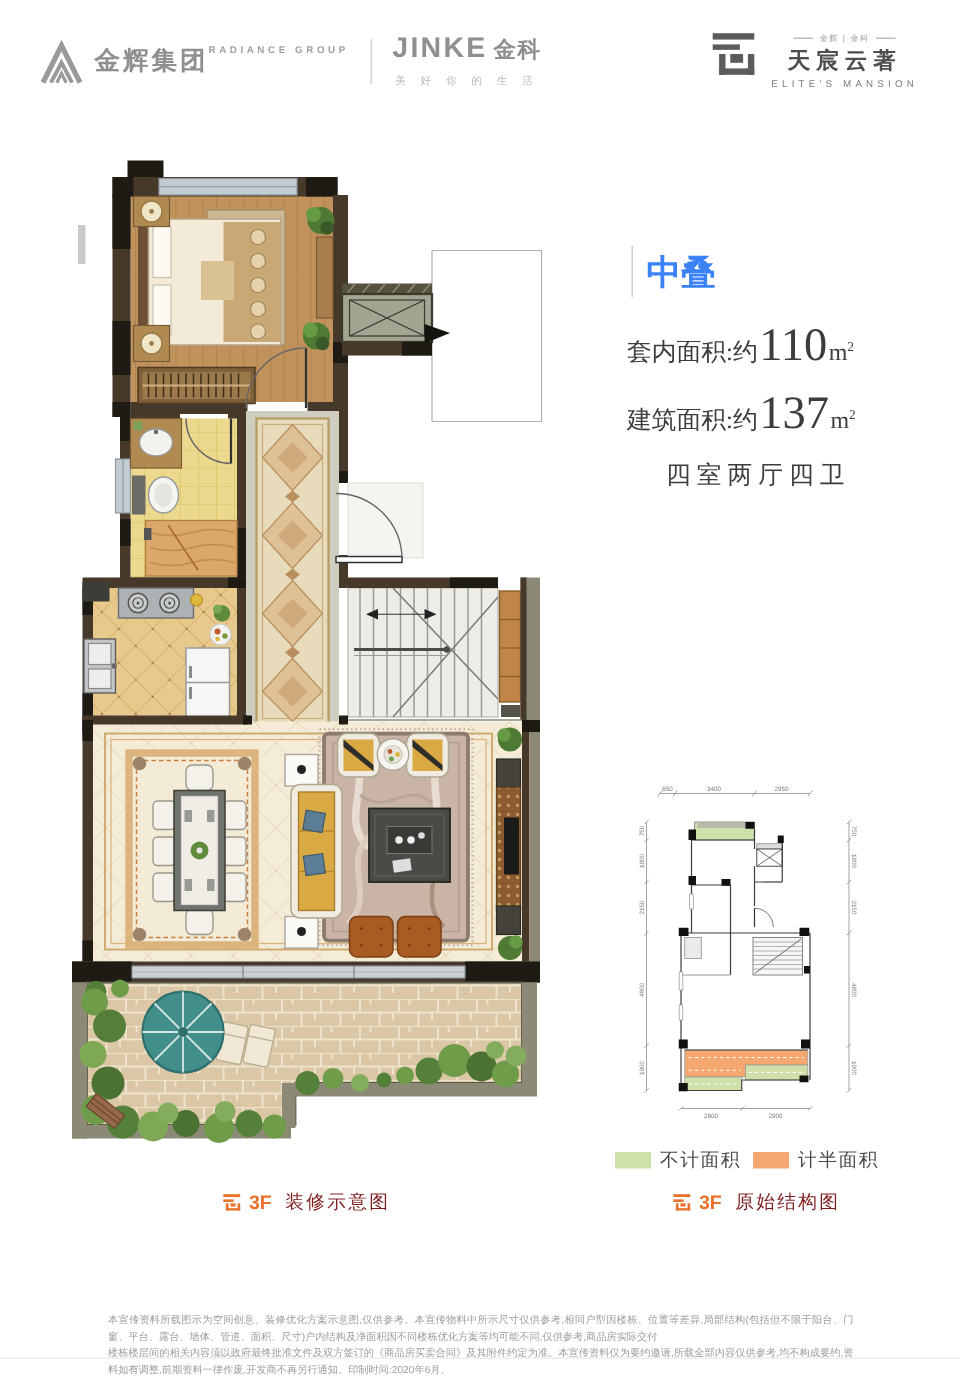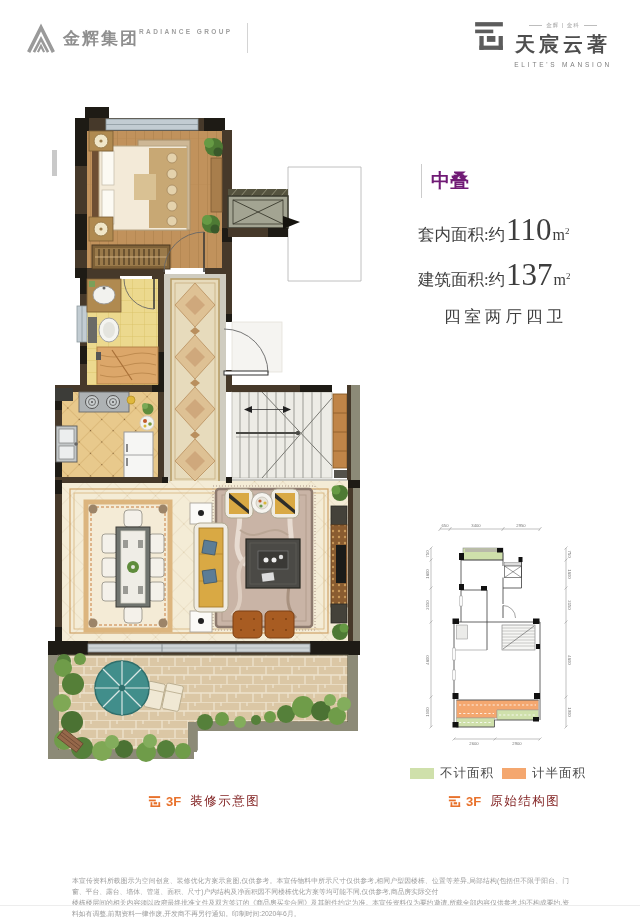--- a/index.html
+++ b/index.html
@@ -77,6 +77,13 @@
       </div>
     </div>
     <div class="hdr-div"></div>
+    <div class="jinke-col">
+      <div class="jinke-row">
+        <span class="jinke-brand">JINKE</span>
+        <span class="jinke-cn">金科</span>
+      </div>
+      <span class="jinke-tagline">美 好 你 的 生 活</span>
+    </div>
   </div>
 
   <div class="hdr-right">

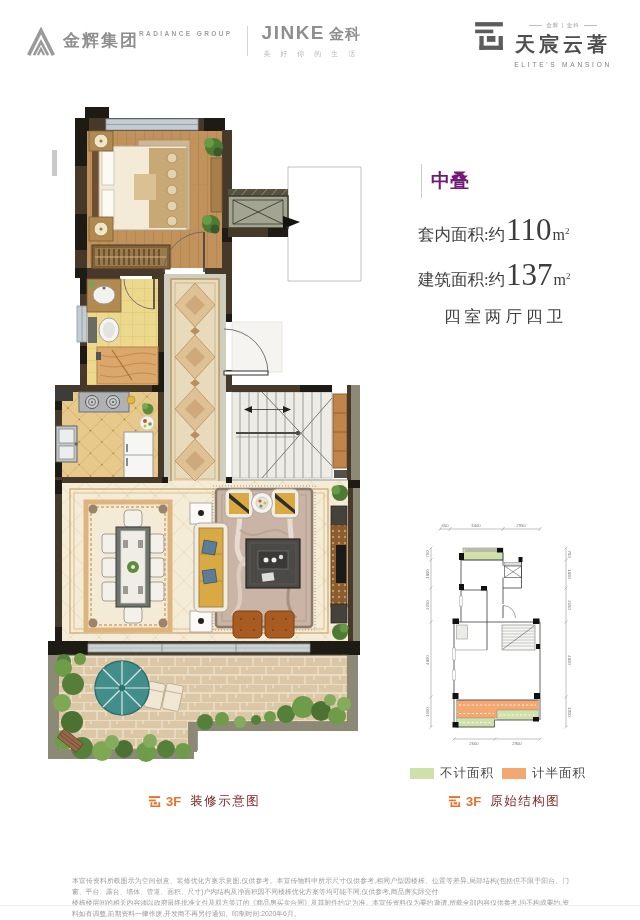--- a/index.html
+++ b/index.html
@@ -21,7 +21,7 @@
   .mansion-col{display:flex;flex-direction:column;align-items:center;}
   .mansion-small{font-size:5.5px;color:#9a9a9a;letter-spacing:1px;display:flex;align-items:center;gap:4px;}
   .mini-line{width:13px;height:1px;background:#bdbdbd;}
-  .mansion-cn{font-size:20px;color:#4e4e4e;font-weight:bold;letter-spacing:4px;margin-top:2px;
+  .mansion-cn{font-size:15px;color:#4e4e4e;font-weight:bold;letter-spacing:4px;margin-top:2px;
               font-family:"Liberation Serif",serif;}
   .mansion-en{font-size:6.5px;color:#7d7d7d;letter-spacing:2.8px;margin-top:3px;}
   

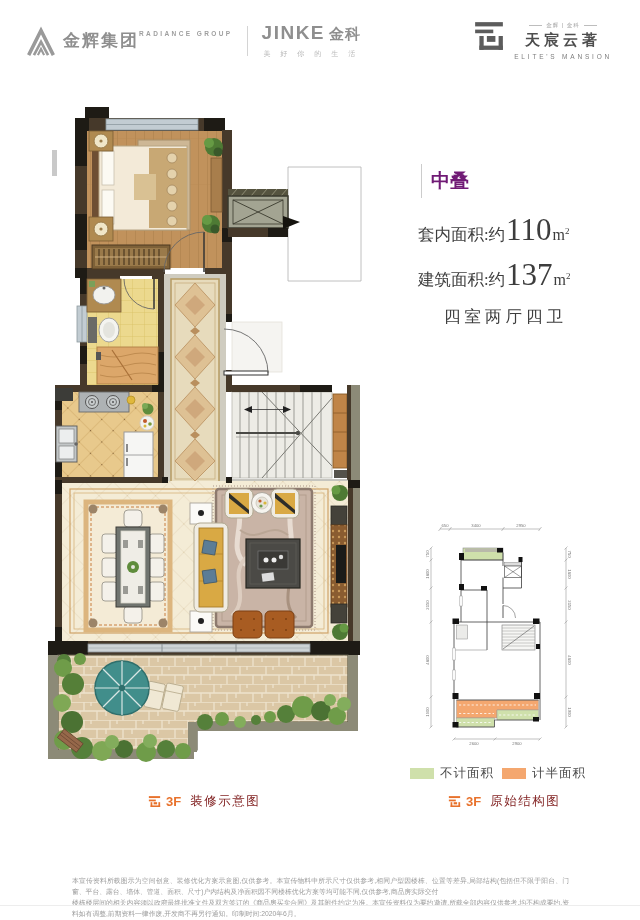--- a/index.html
+++ b/index.html
@@ -29,7 +29,7 @@
   .title-row{display:flex;align-items:center;}
   .title{font-family:"Liberation Serif",serif;font-size:40px;font-weight:bold;color:#d2682c;letter-spacing:5px;}
   .title-div{width:1px;height:34px;background:#cccccc;margin:0 9px 0 3px;}
-  .tag{font-size:19px;font-weight:bold;color:#701a75;font-family:"Liberation Serif",serif;}
+  .tag{font-size:23px;font-weight:bold;color:#3b82f6;font-family:"Liberation Serif",serif;}
   .area-line{font-family:"Liberation Serif",serif;color:#3d3d3d;display:flex;align-items:baseline;margin-top:13px;}
   .area-line.first{margin-top:16px;}
   .area-label{font-size:16.5px;}

